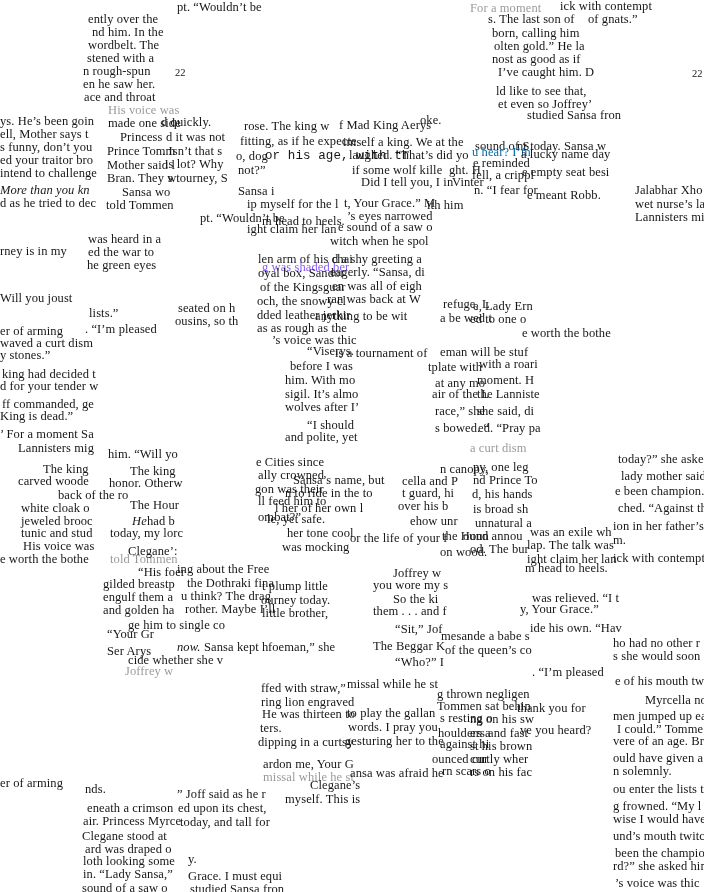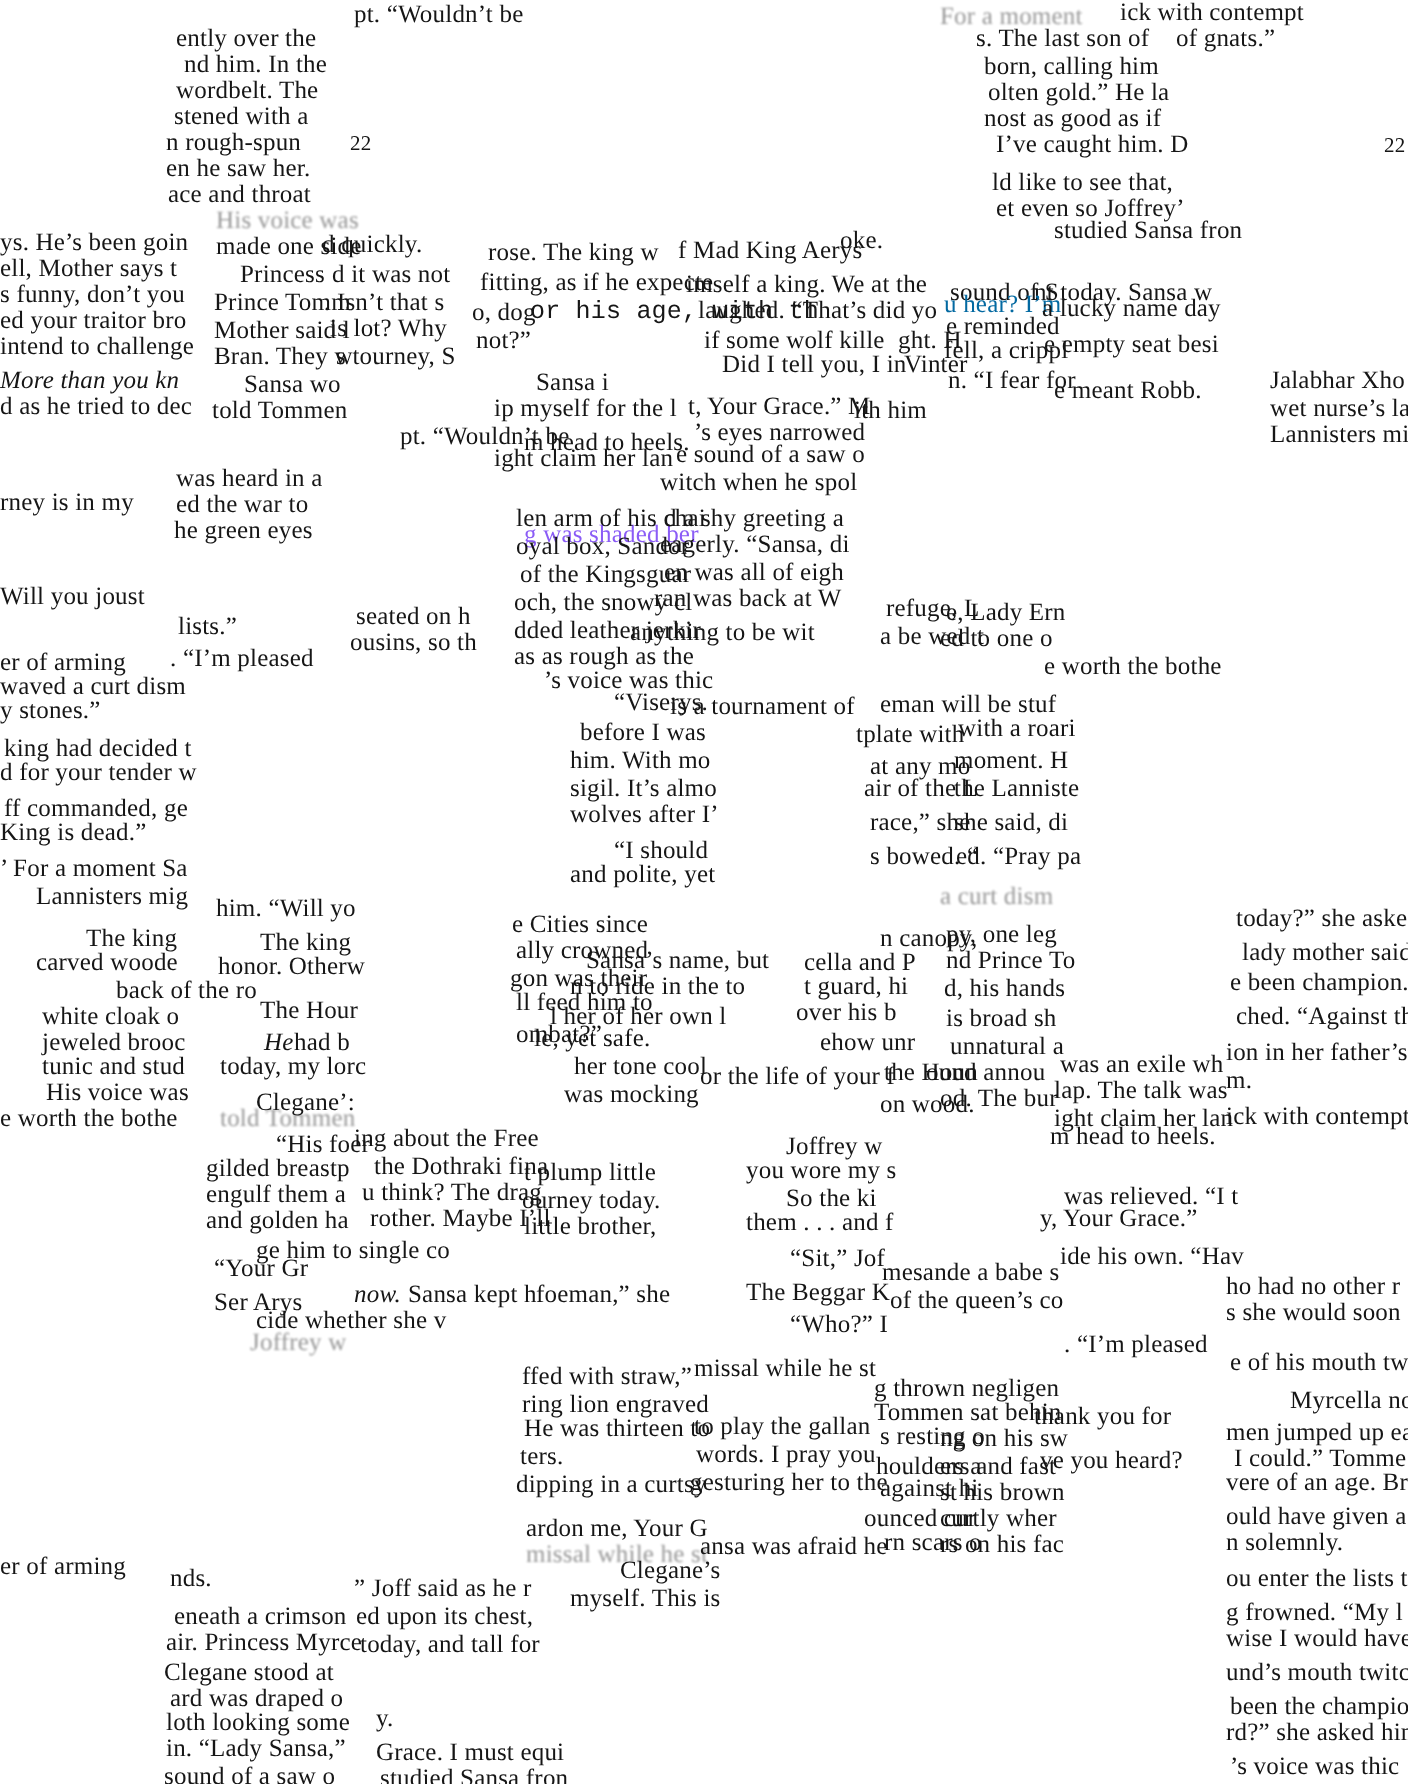--- a/index.html
+++ b/index.html
@@ -82,7 +82,7 @@
     <div class="run" style="left: 635px; top: 184px; color: rgb(22, 22, 22);">Jalabhar Xho</div>
     <div class="run" style="left: 635px; top: 198px; color: rgb(22, 22, 22);">wet nurse’s la</div>
     <div class="run" style="left: 635px; top: 211px; color: rgb(22, 22, 22);">Lannisters mi</div>
-    <div class="run" style="left: 238px; top: 185px; color: rgb(22, 22, 22); margin-left: 30px;">Sansa i</div>
+    <div class="run" style="left: 238px; top: 185px; color: rgb(22, 22, 22);">Sansa i</div>
     <div class="run" style="left: 247px; top: 198px; color: rgb(22, 22, 22);">ip myself for the l</div>
     <div class="run" style="left: 344px; top: 197px; color: rgb(22, 22, 22);">t, Your Grace.” M</div>
     <div class="run" style="left: 427px; top: 199px; color: rgb(22, 22, 22);">ith him</div>

